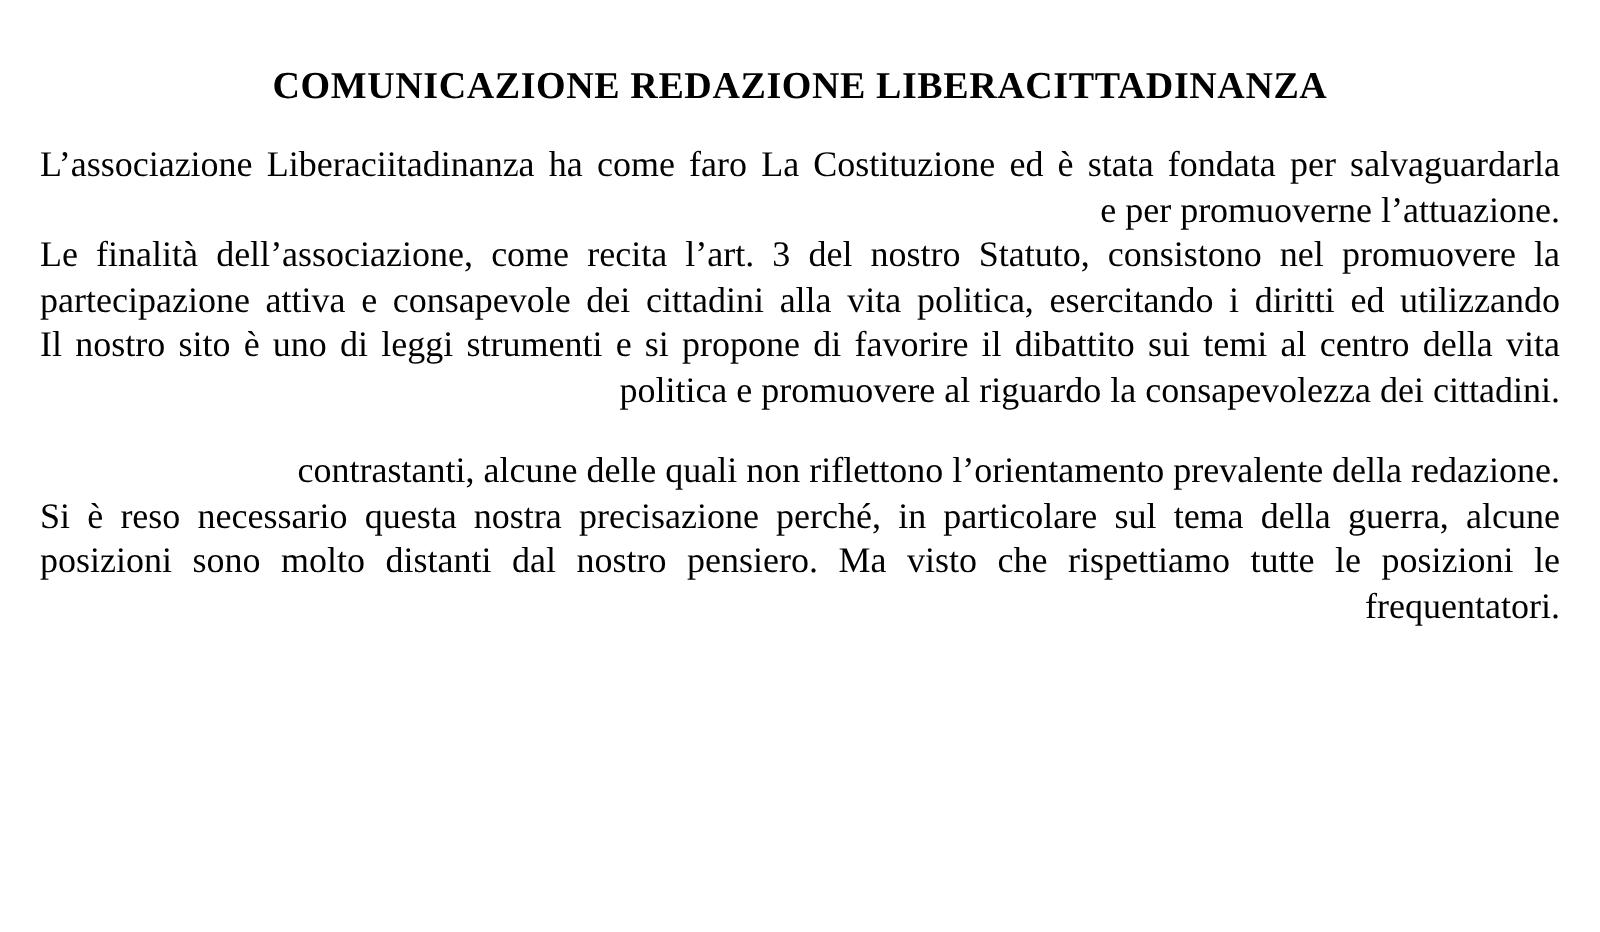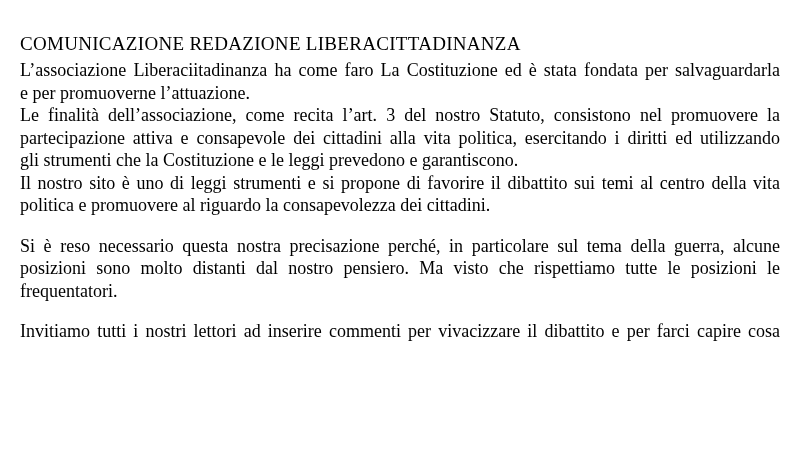--- a/index.html
+++ b/index.html
@@ -21,10 +21,10 @@
     color: #000000;
   }
   .title {
-    margin: 32px 0 4px 0;
-    text-align: left;
+    margin: 32px 0 16px 0;
+    text-align: center;
     font-size: 19px;
-    font-weight: normal;
+    font-weight: bold;
     letter-spacing: 0.3px;
     line-height: 23px;
   }

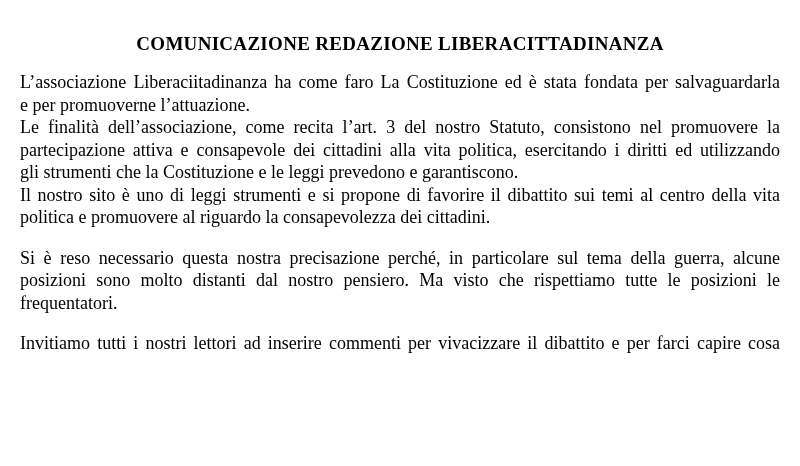--- a/index.html
+++ b/index.html
@@ -39,7 +39,7 @@
   .line {
     font-size: 18px;
     line-height: 22.5px;
-    text-align: left;
+    text-align: right;
     white-space: normal;
   }
   .line.fill {

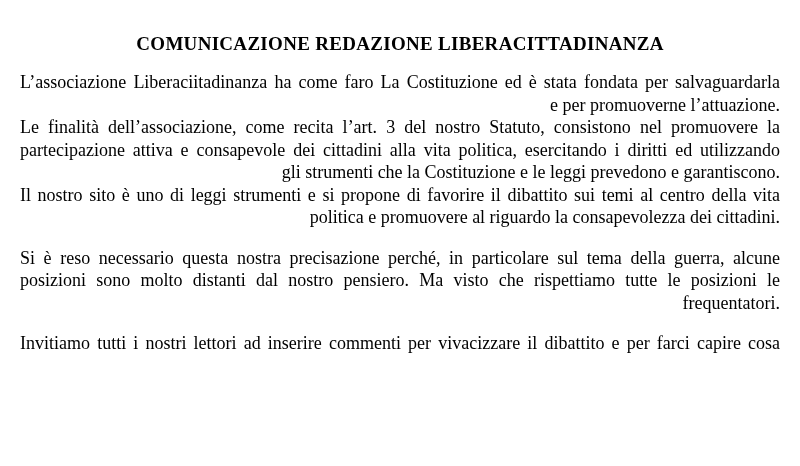--- a/index.html
+++ b/index.html
@@ -58,7 +58,6 @@
         <div class="line">e per promuoverne l’attuazione.</div>
         <div class="line fill">Le finalità dell’associazione, come recita l’art. 3 del nostro Statuto, consistono nel promuovere la</div>
         <div class="line fill">partecipazione attiva e consapevole dei cittadini alla vita politica, esercitando i diritti ed utilizzando</div>
-        <div class="line">gli strumenti che la Costituzione e le leggi prevedono e garantiscono.</div>
         <div class="line fill">Il nostro sito è uno di leggi strumenti e si propone di favorire il dibattito sui temi al centro della  vita</div>
         <div class="line">politica e promuovere al riguardo la consapevolezza dei cittadini.</div>
       </div>

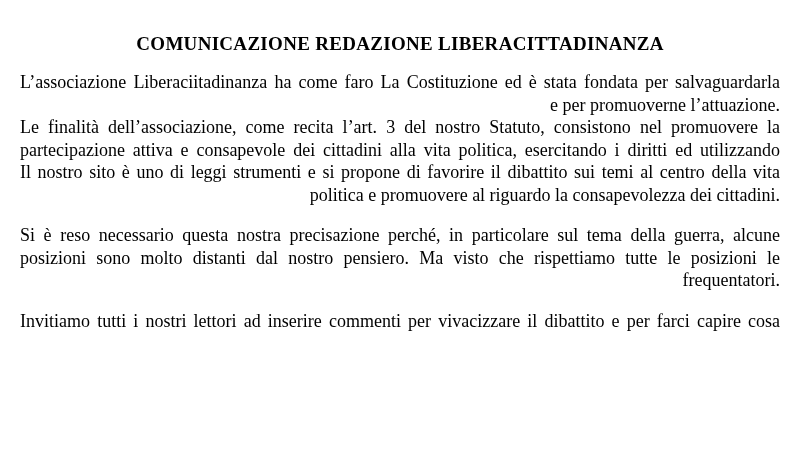--- a/index.html
+++ b/index.html
@@ -62,6 +62,7 @@
         <div class="line">politica e promuovere al riguardo la consapevolezza dei cittadini.</div>
       </div>
       <div class="paragraph">
+        <div class="line">contrastanti, alcune delle quali  non riflettono l’orientamento prevalente della redazione.</div>
         <div class="line fill">Si è reso necessario questa nostra precisazione perché, in particolare sul tema della guerra, alcune</div>
         <div class="line fill">posizioni sono  molto distanti dal nostro pensiero. Ma visto che rispettiamo tutte le posizioni le</div>
         <div class="line">frequentatori.</div>

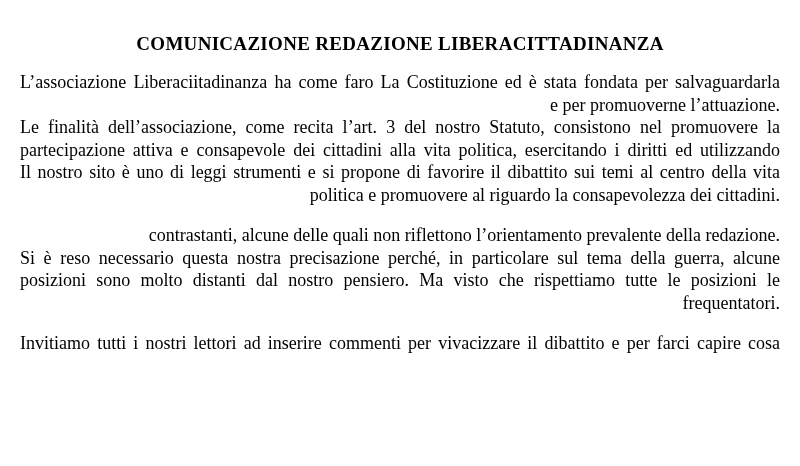--- a/index.html
+++ b/index.html
@@ -68,7 +68,6 @@
         <div class="line">frequentatori.</div>
       </div>
       <div class="paragraph">
-        <div class="line fill">Invitiamo tutti i nostri lettori ad inserire commenti per vivacizzare il dibattito e per farci capire cosa</div>
       </div>
     </div>
 </div>

